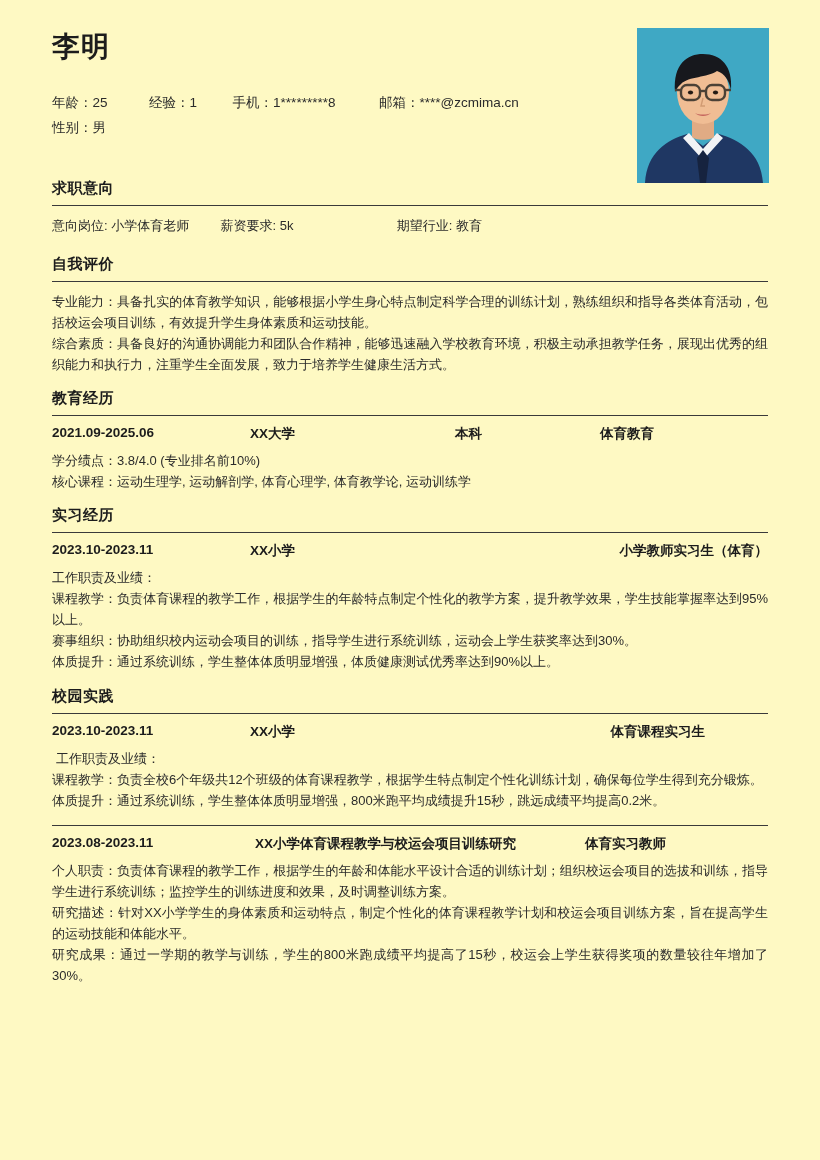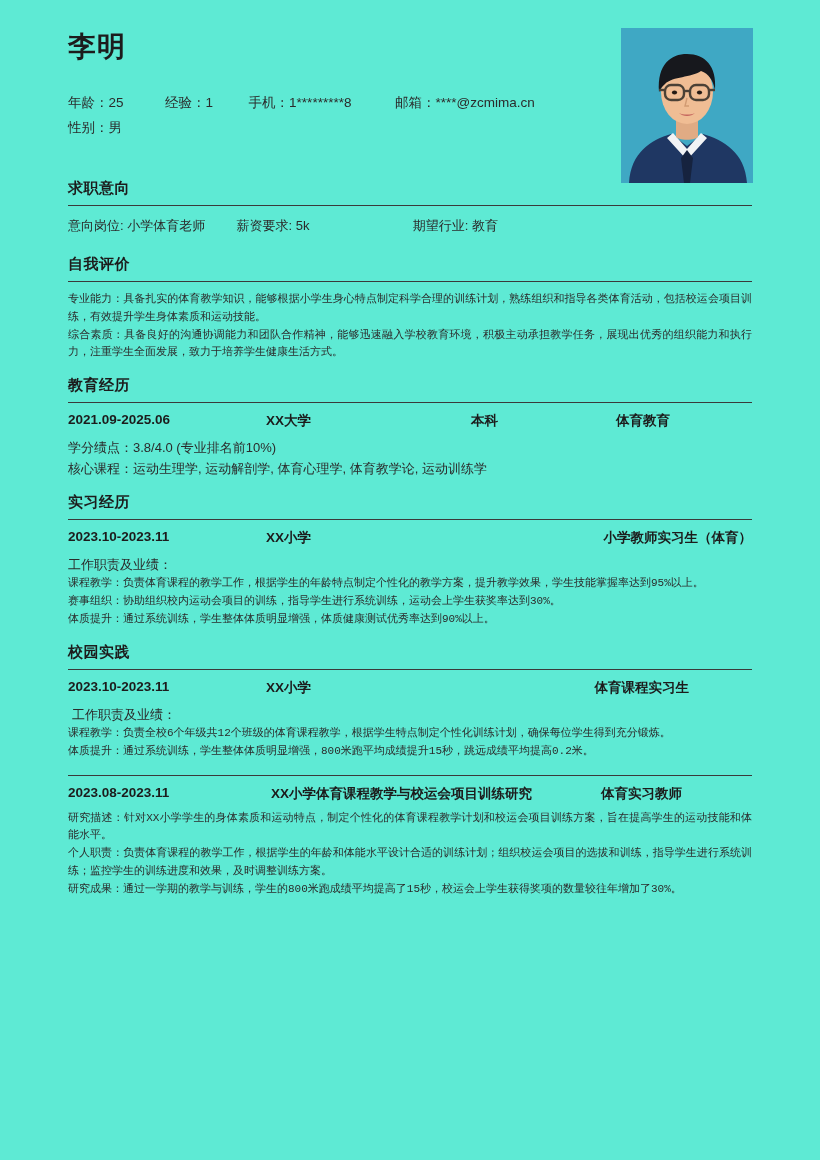--- a/index.html
+++ b/index.html
@@ -19,8 +19,8 @@
     width: 820px;
     height: 1160px;
     box-sizing: border-box;
-    padding: 0 68px;
-    background: #5eead4;
+    padding: 0 52px;
+    background: #fef9c3;
     overflow: hidden;
   }
 

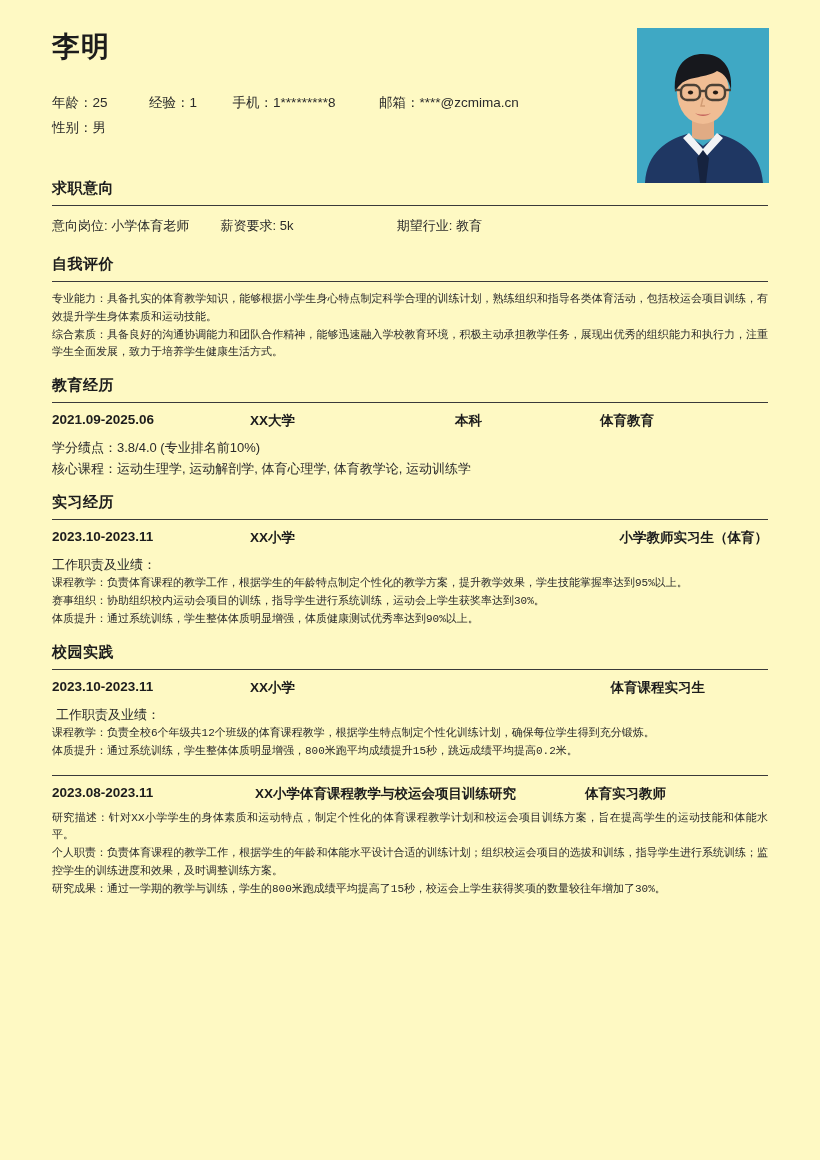--- a/index.html
+++ b/index.html
@@ -80,12 +80,11 @@
     height: 0;
   }
   .para {
-    font-size: 11px;
+    font-size: 13px;
     line-height: 1.62;
     color: #2b2b2b;
     margin: 0;
     text-align: justify;
-    font-family: Liberation Mono, monospace;
   }
 
   

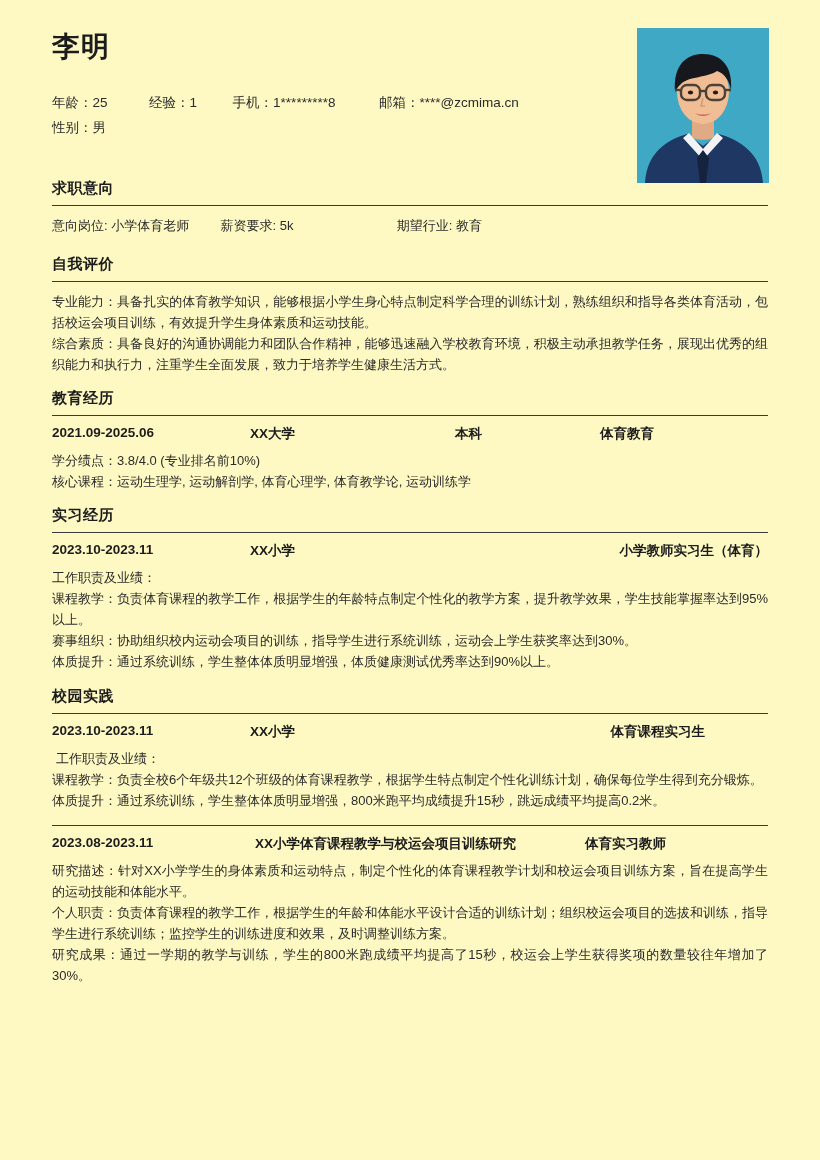--- a/index.html
+++ b/index.html
@@ -249,8 +249,8 @@
       <span class="c-proj">XX小学体育课程教学与校运会项目训练研究</span>
       <span class="c-role-mid">体育实习教师</span>
     </div>
+    <p class="para">个人职责：负责体育课程的教学工作，根据学生的年龄和体能水平设计合适的训练计划；组织校运会项目的选拔和训练，指导学生进行系统训练；监控学生的训练进度和效果，及时调整训练方案。</p>
     <p class="para">研究描述：针对XX小学学生的身体素质和运动特点，制定个性化的体育课程教学计划和校运会项目训练方案，旨在提高学生的运动技能和体能水平。</p>
-    <p class="para">个人职责：负责体育课程的教学工作，根据学生的年龄和体能水平设计合适的训练计划；组织校运会项目的选拔和训练，指导学生进行系统训练；监控学生的训练进度和效果，及时调整训练方案。</p>
     <p class="para">研究成果：通过一学期的教学与训练，学生的800米跑成绩平均提高了15秒，校运会上学生获得奖项的数量较往年增加了30%。</p>
   </div>
 

